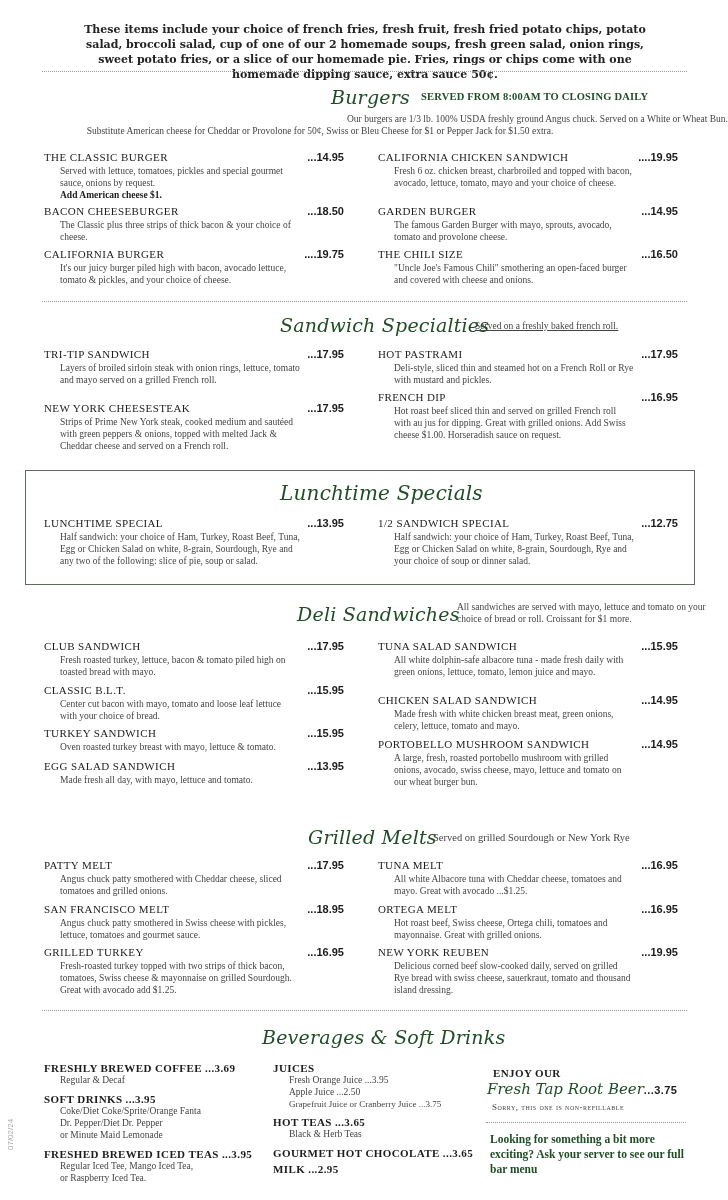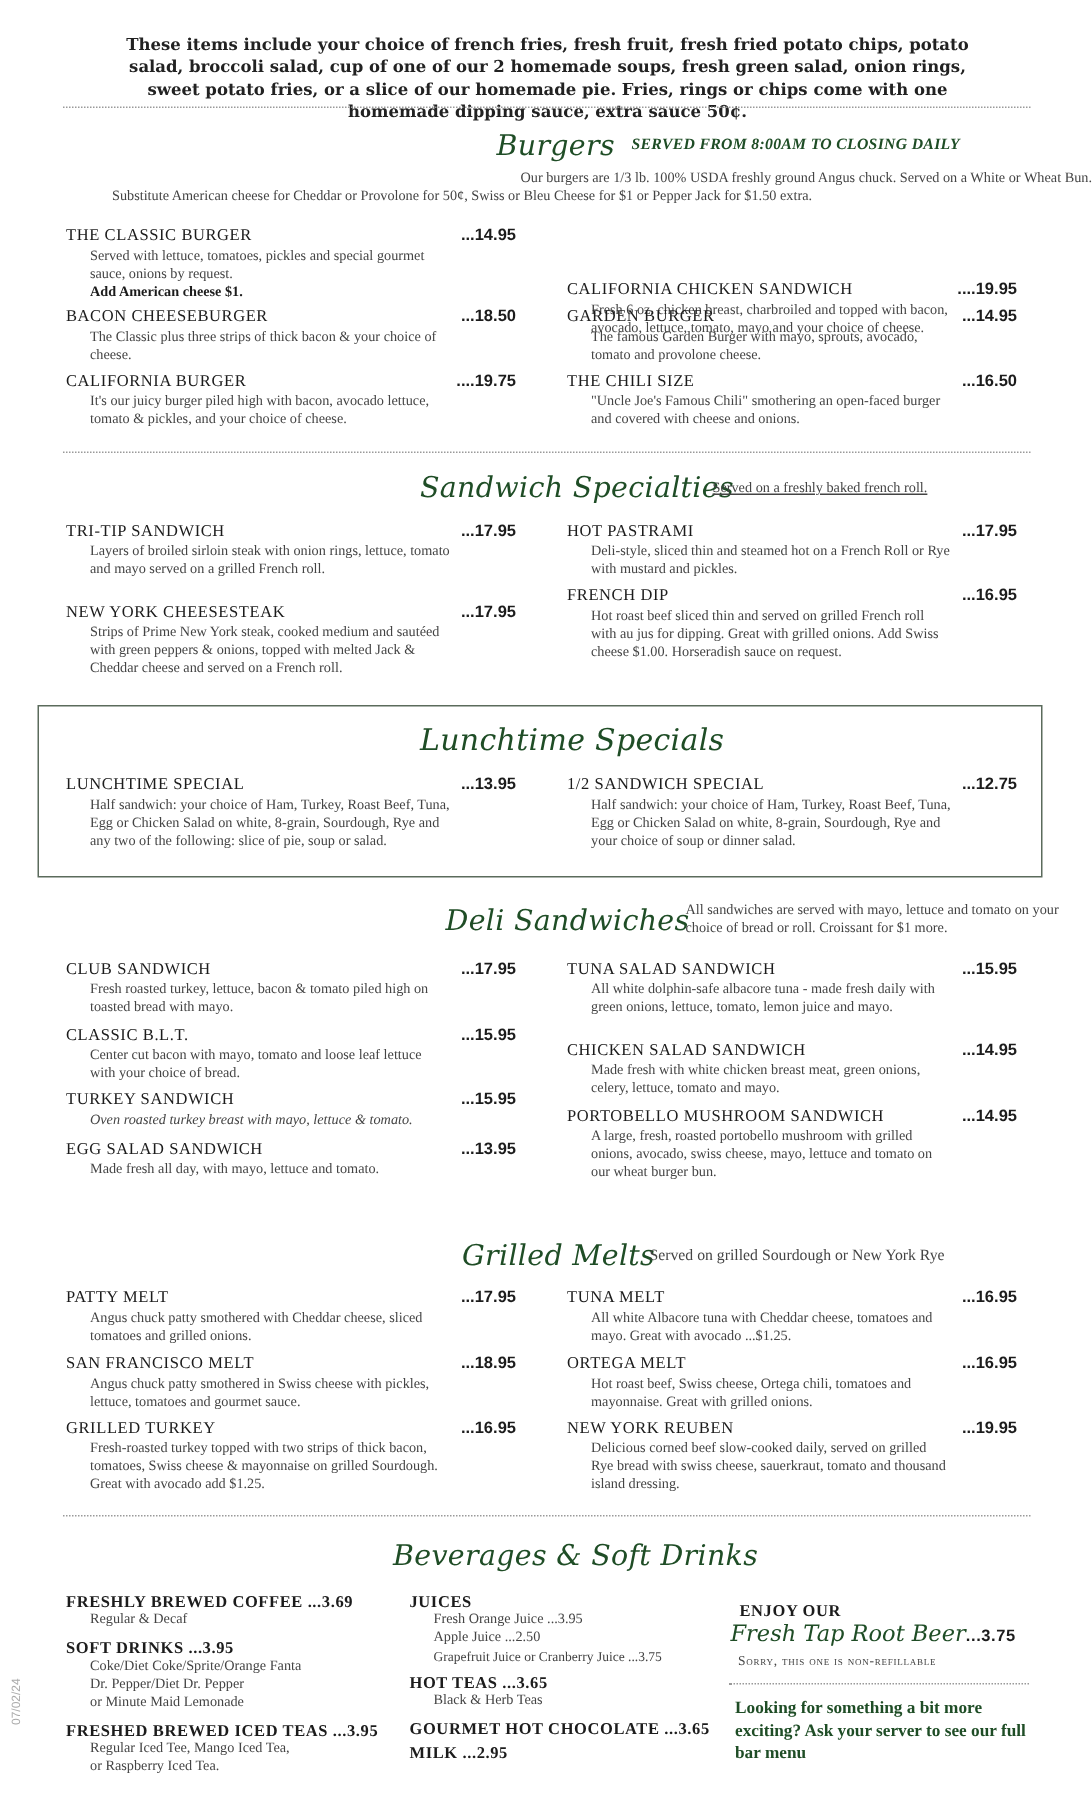--- a/index.html
+++ b/index.html
@@ -13,7 +13,7 @@
   .script { font-family: "DejaVu Serif", serif; font-style: italic; color: #1f4d26;
             font-size: 19px; letter-spacing: 0.2px; }
   .sub-caps { font-family: "Liberation Serif", serif; font-weight: bold; font-size: 10.5px;
-              color: #1f4d26; letter-spacing: 0.2px; font-style: italic; }
+              color: #1f4d26; letter-spacing: 0.2px; }
   .note { font-family: "Liberation Serif", serif; font-size: 9.5px; color: #444; line-height: 12px; }
   .item { position: absolute; width: 300px; }
   .item .name { font-family: "Liberation Serif", serif; font-weight: normal; font-size: 11px;

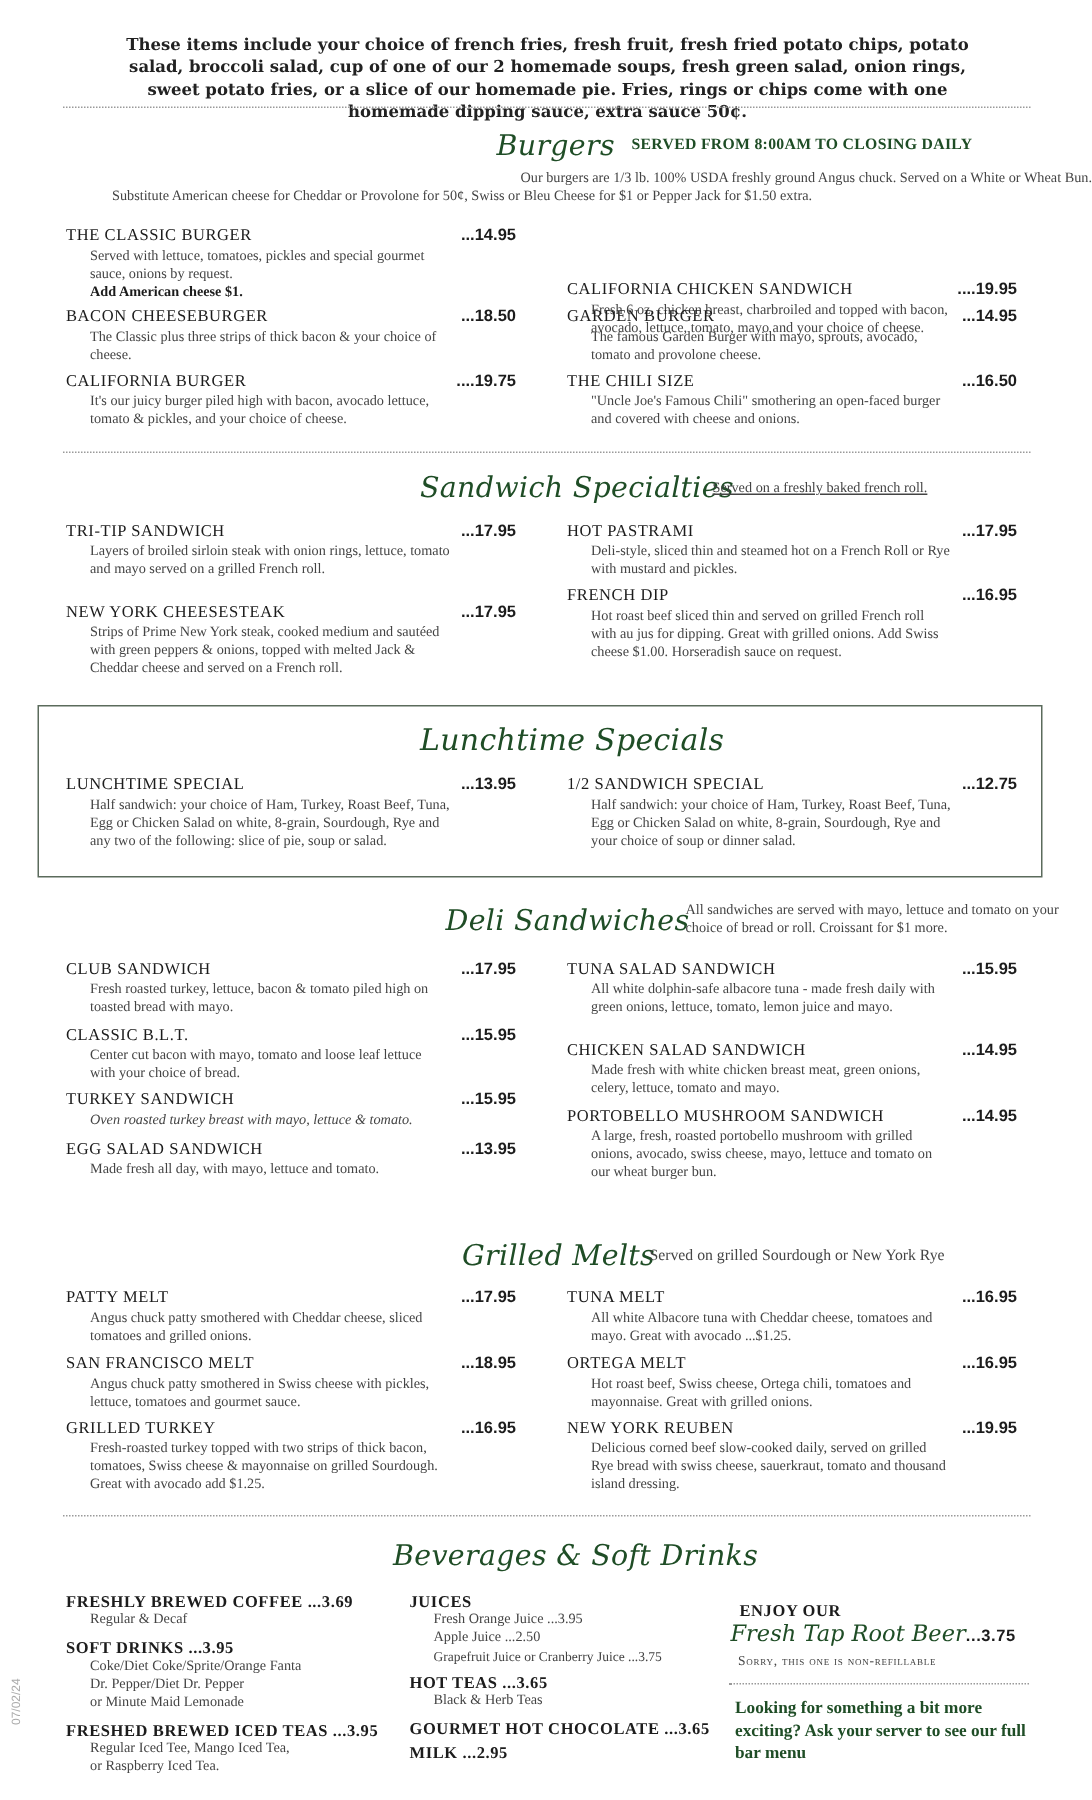--- a/index.html
+++ b/index.html
@@ -46,7 +46,7 @@
 <div class="abs script" style="left:331px; top:86px;">Burgers</div>
 <div class="abs sub-caps" style="left:421px; top:91px;">SERVED FROM 8:00AM TO CLOSING DAILY</div>
 <div class="abs note" style="left:0; width:728px; text-align:right; top:113px;">Our burgers are 1/3 lb. 100% USDA freshly ground Angus chuck. Served on a White or Wheat Bun.</div>
-<div class="abs note" style="left:0; width:616px; text-align:center; top:125px;">Substitute American cheese for Cheddar or Provolone for 50¢, Swiss or Bleu Cheese for $1 or Pepper Jack for $1.50 extra.</div>
+<div class="abs note" style="left:0; width:616px; text-align:center; top:125px;padding-left:12px;">Substitute American cheese for Cheddar or Provolone for 50¢, Swiss or Bleu Cheese for $1 or Pepper Jack for $1.50 extra.</div>
 
 <div class="item" style="left:44px; top:151px;">
   <div class="name">THE CLASSIC BURGER</div>

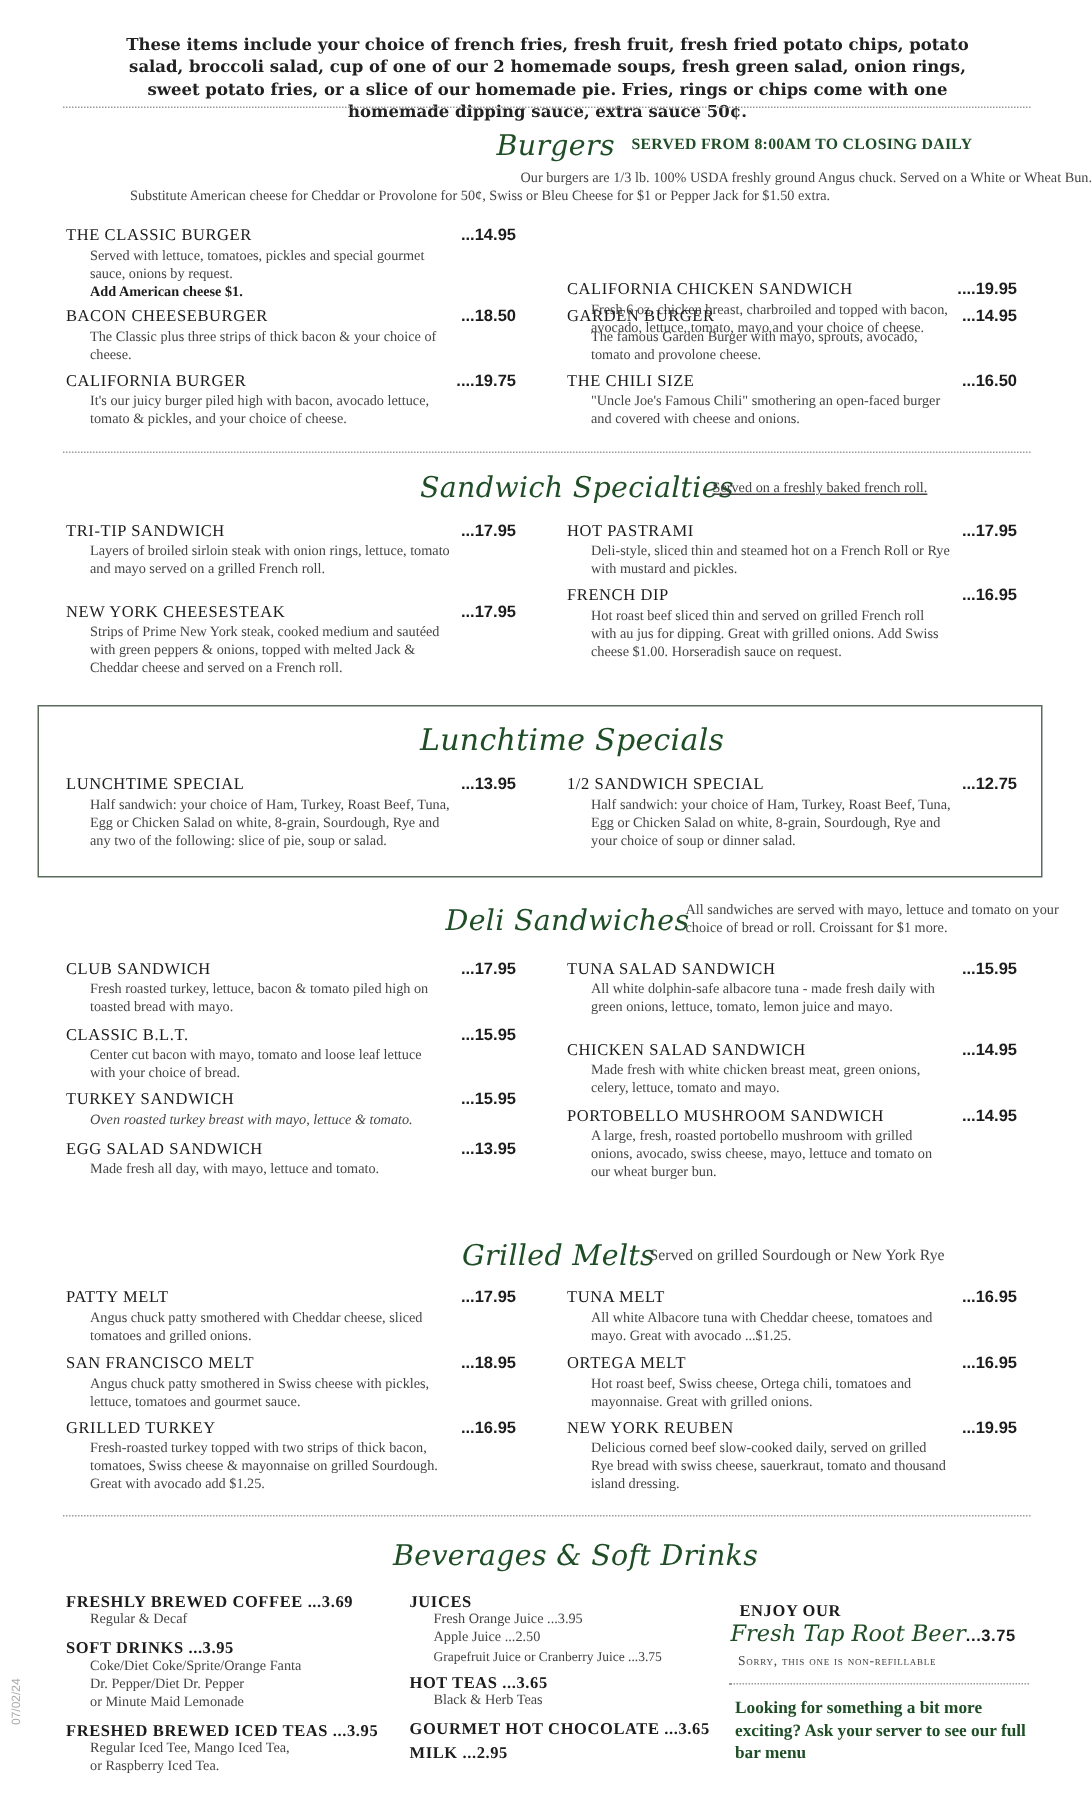--- a/index.html
+++ b/index.html
@@ -63,7 +63,7 @@
   <div class="price">....19.75</div>
   <div class="desc">It's our juicy burger piled high with bacon, avocado lettuce, tomato &amp; pickles, and your choice of cheese.</div>
 </div>
-<div class="item" style="left:378px; top:151px;margin-top:36px;">
+<div class="item" style="left:378px; top:151px;">
   <div class="name">CALIFORNIA CHICKEN SANDWICH</div>
   <div class="price">....19.95</div>
   <div class="desc">Fresh 6 oz. chicken breast, charbroiled and topped with bacon, avocado, lettuce, tomato, mayo and your choice of cheese.</div>

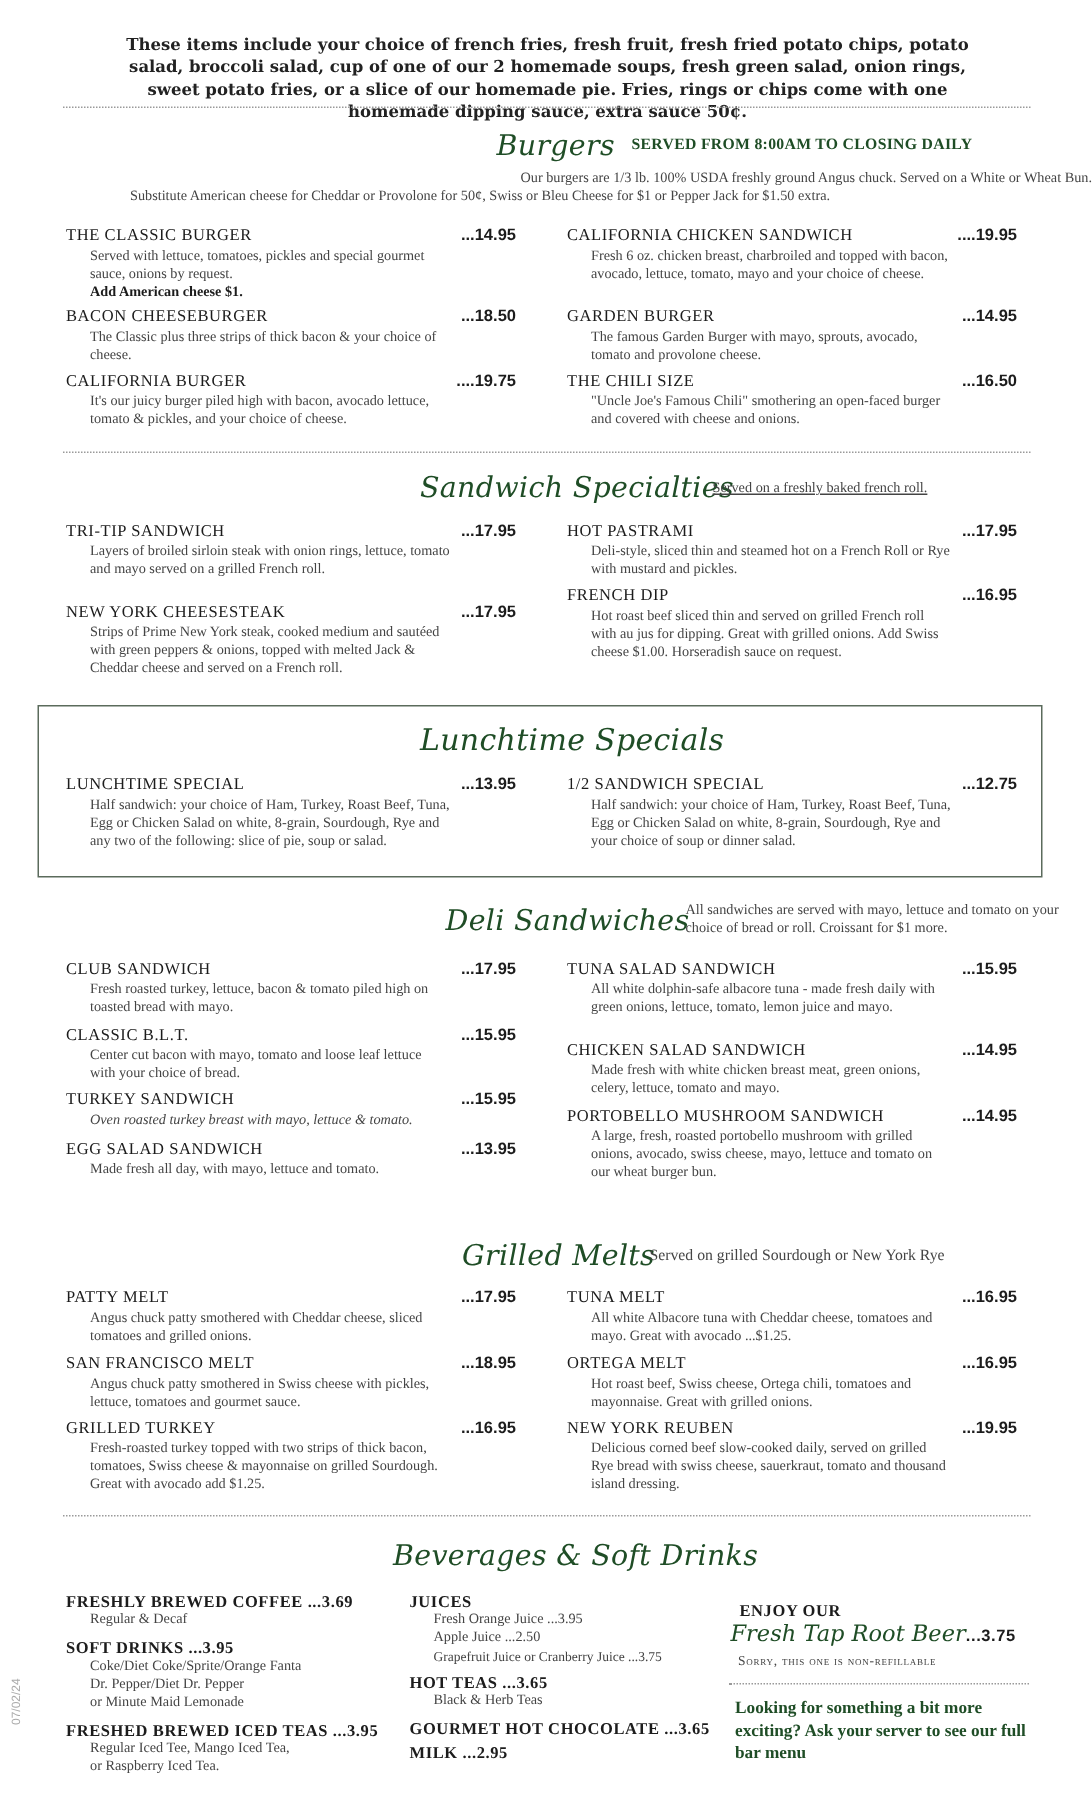--- a/index.html
+++ b/index.html
@@ -134,7 +134,7 @@
 <div class="item" style="left:44px; top:727px;">
   <div class="name">TURKEY SANDWICH</div>
   <div class="price">...15.95</div>
-  <div class="desc" style="width:260px;font-style:italic;">Oven roasted turkey breast with mayo, lettuce &amp; tomato.</div>
+  <div class="desc" style="width:260px;">Oven roasted turkey breast with mayo, lettuce &amp; tomato.</div>
 </div>
 <div class="item" style="left:44px; top:760px;">
   <div class="name">EGG SALAD SANDWICH</div>

